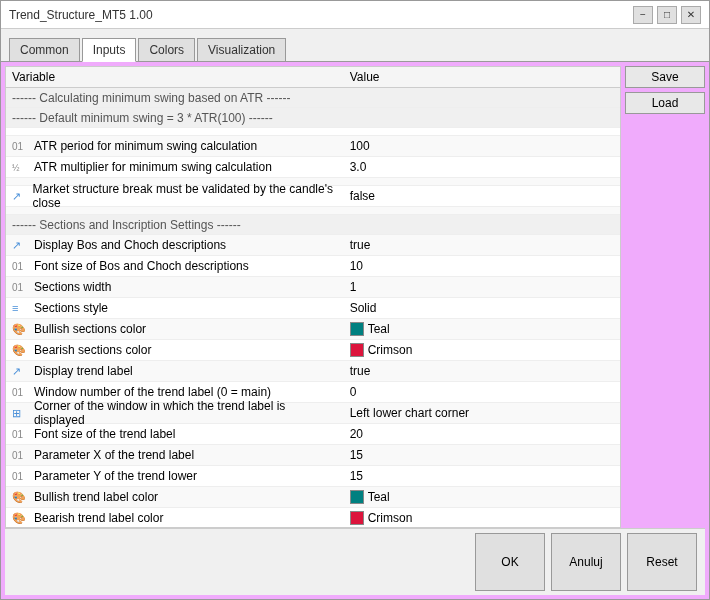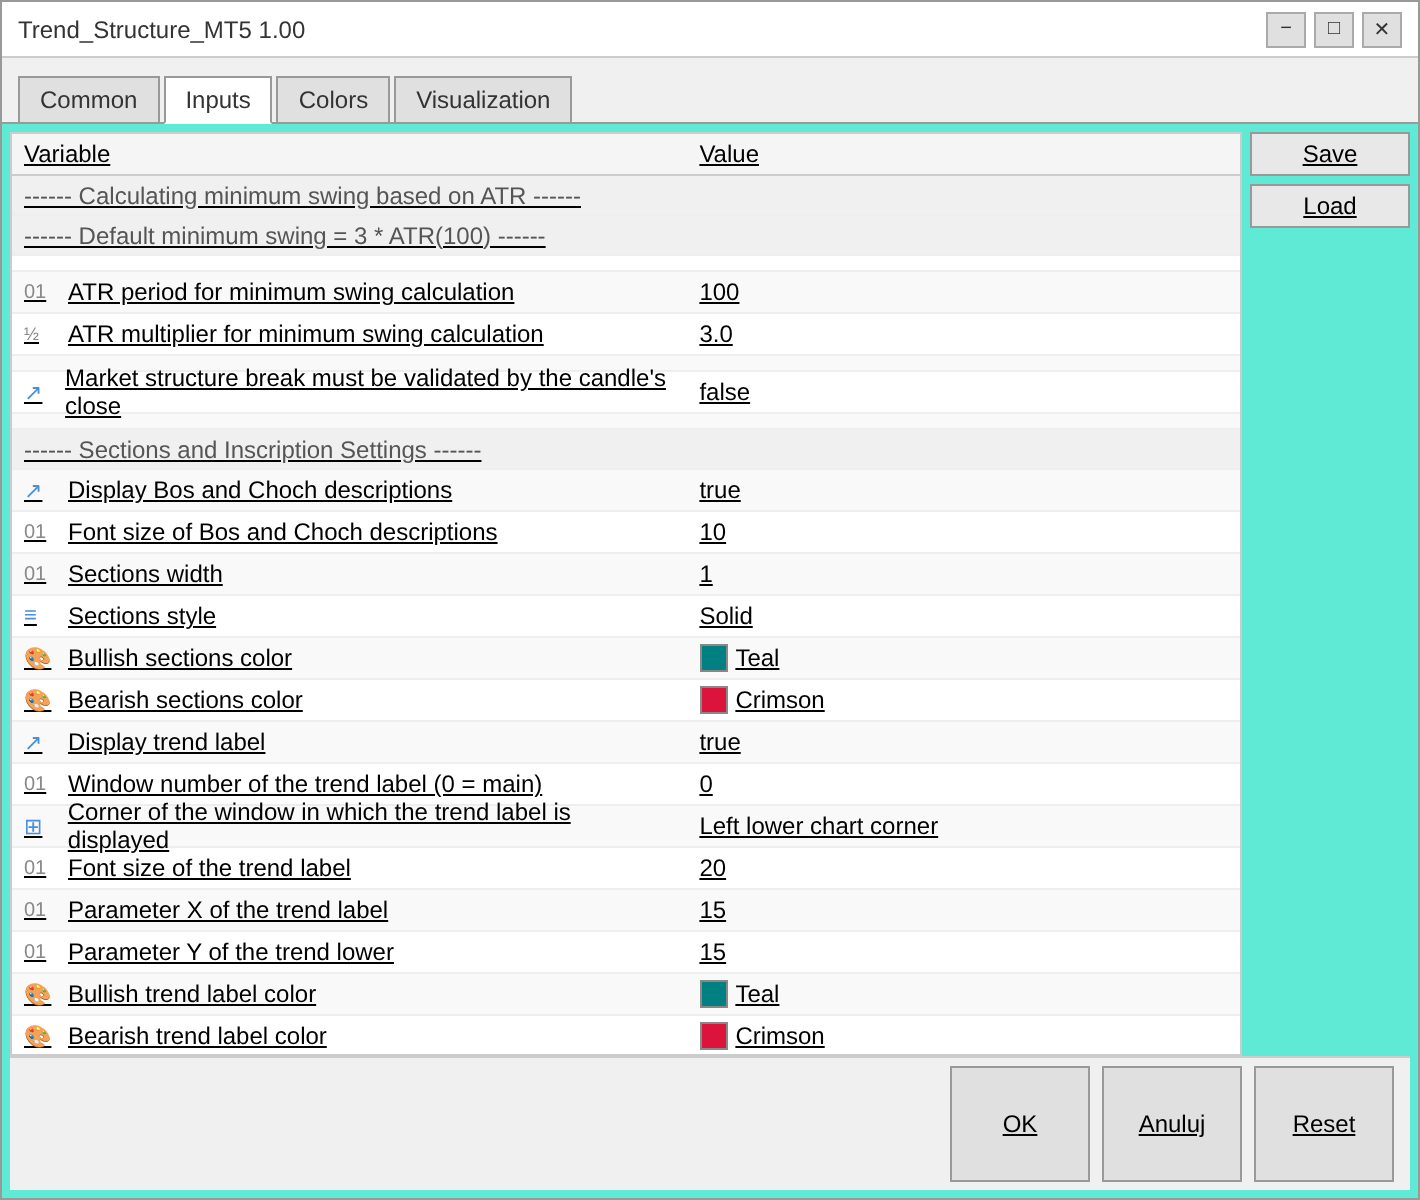--- a/index.html
+++ b/index.html
@@ -17,7 +17,7 @@
     .window {
       width: 710px;
       height: 600px;
-      background: #5eead4;
+      background: #f0abfc;
       border: 1px solid #999;
       display: flex;
       flex-direction: column;

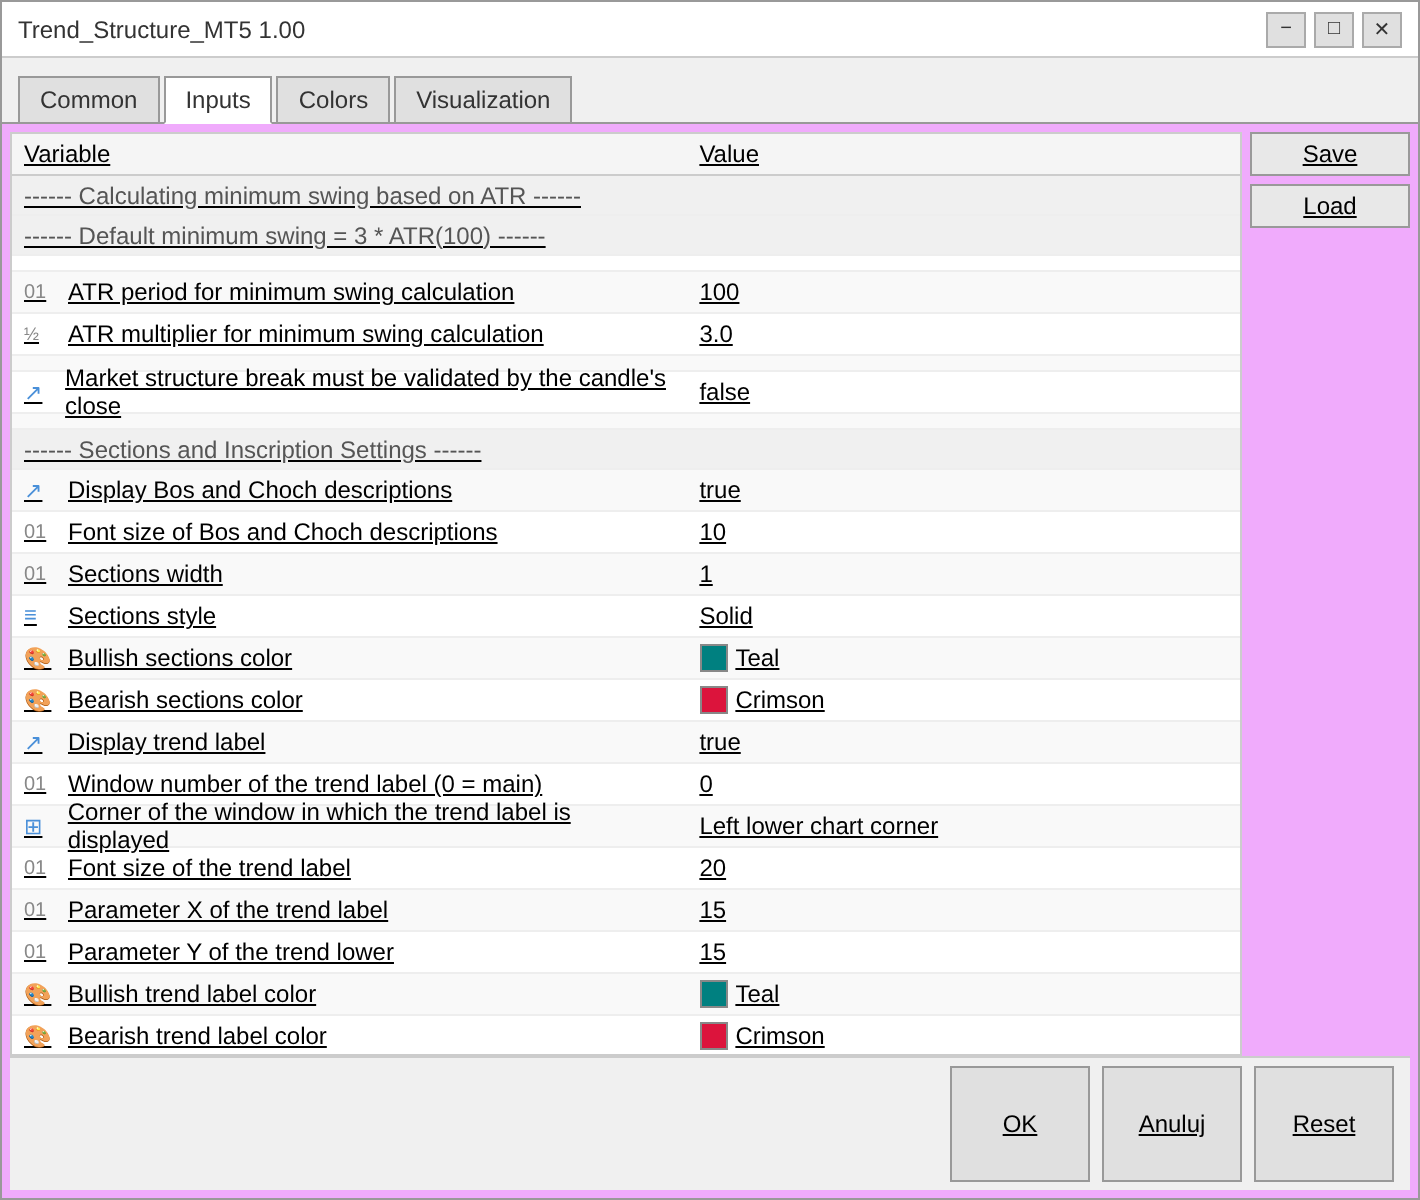--- a/index.html
+++ b/index.html
@@ -79,7 +79,6 @@
       flex-direction: column;
       overflow: hidden;
       padding: 4px;
-      text-decoration: underline;
     }
     .table-container {
       flex: 1;

